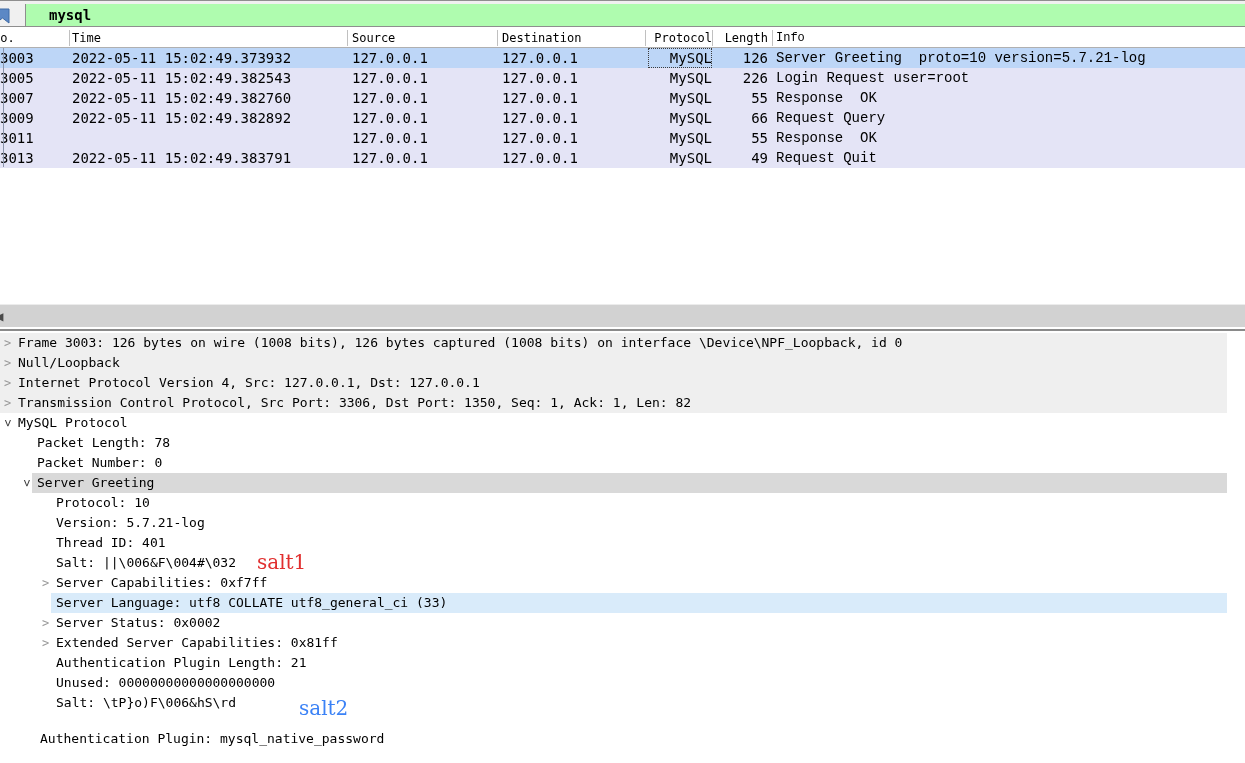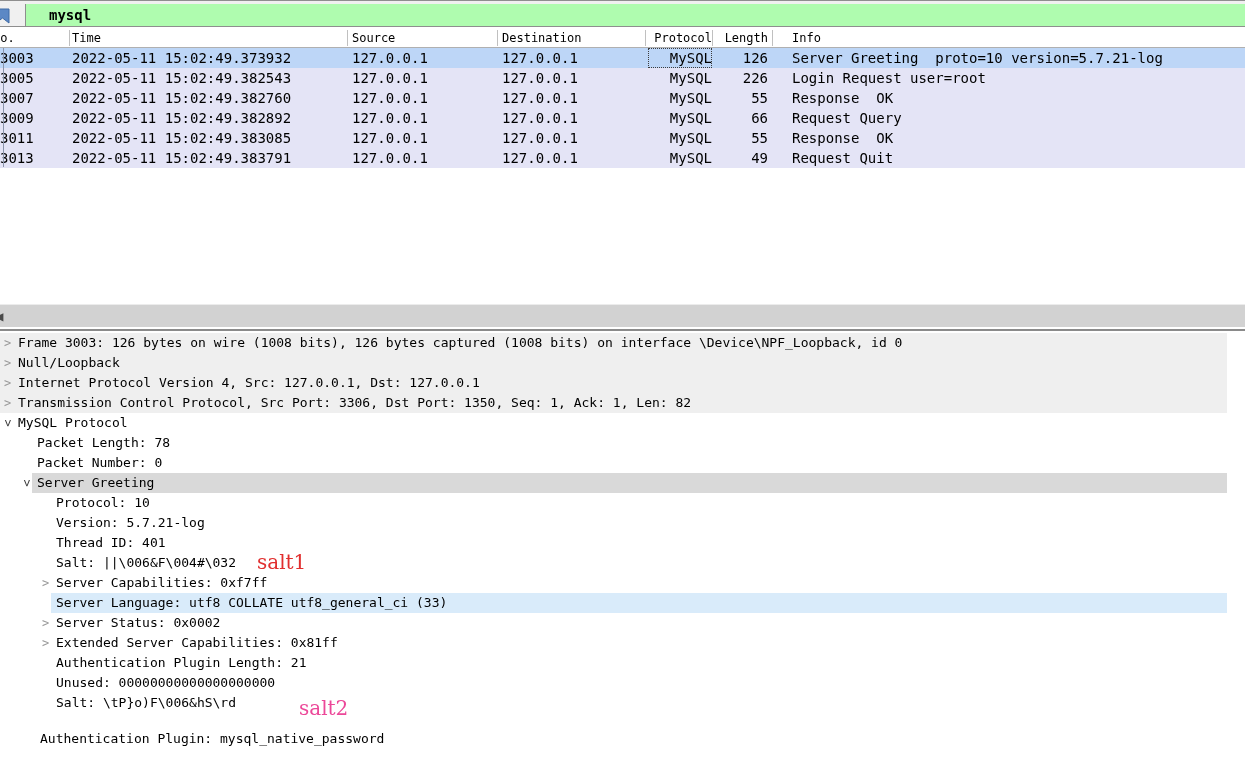--- a/index.html
+++ b/index.html
@@ -34,7 +34,7 @@
   .c-proto{position:absolute;left:648px;width:64px;top:0;padding-left:3px;box-sizing:border-box;text-align:right;}
   .c-proto.focused{outline:1px dotted #3c3c3c;outline-offset:-1px;}
   .c-len{position:absolute;left:714px;width:54px;text-align:right;top:0;}
-  .c-info{position:absolute;left:792px;top:0;}
+  .c-info{position:absolute;left:776px;top:0;font-family:Liberation Mono, monospace;}
   .h-no{left:-7px;width:75px;text-align:left;}
   .left-edge-line{position:absolute;top:48px;left:3px;width:1px;height:119px;background:#8b95ab;}
 

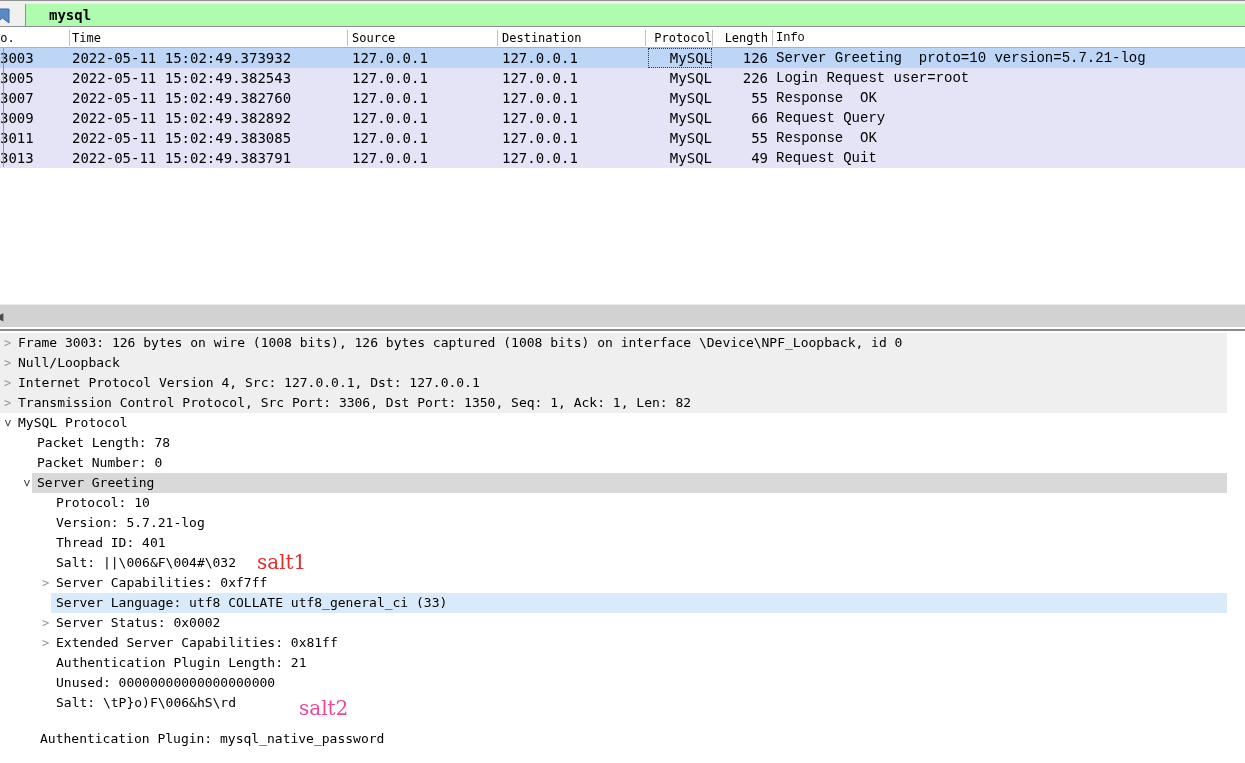--- a/index.html
+++ b/index.html
@@ -86,7 +86,7 @@
       <div class="pl-row" style="background: rgb(228, 228, 246);"><span class="c-no">3005</span><span class="c-time">2022-05-11 15:02:49.382543</span><span class="c-src">127.0.0.1</span><span class="c-dst">127.0.0.1</span><span class="c-proto">MySQL</span><span class="c-len">226</span><span class="c-info">Login Request user=root</span></div>
       <div class="pl-row" style="background: rgb(228, 228, 246);"><span class="c-no">3007</span><span class="c-time">2022-05-11 15:02:49.382760</span><span class="c-src">127.0.0.1</span><span class="c-dst">127.0.0.1</span><span class="c-proto">MySQL</span><span class="c-len">55</span><span class="c-info">Response  OK</span></div>
       <div class="pl-row" style="background: rgb(228, 228, 246); padding-left: 26px;"><span class="c-no">3009</span><span class="c-time">2022-05-11 15:02:49.382892</span><span class="c-src">127.0.0.1</span><span class="c-dst">127.0.0.1</span><span class="c-proto">MySQL</span><span class="c-len">66</span><span class="c-info">Request Query</span></div>
-      <div class="pl-row" style="background: rgb(228, 228, 246);"><span class="c-no">3011</span><span class="c-time">2022-05-11 15:02:49.383085</span><span class="c-src">127.0.0.1</span><span class="c-dst">127.0.0.1</span><span class="c-proto">MySQL</span><span class="c-len">55</span><span class="c-info">Response  OK</span></div>
+      <div class="pl-row" style="background: rgb(228, 228, 246);"><span class="c-no">3011</span><span class="c-src">127.0.0.1</span><span class="c-dst">127.0.0.1</span><span class="c-proto">MySQL</span><span class="c-len">55</span><span class="c-info">Response  OK</span></div>
       <div class="pl-row" style="background: rgb(228, 228, 246);"><span class="c-no">3013</span><span class="c-time">2022-05-11 15:02:49.383791</span><span class="c-src">127.0.0.1</span><span class="c-dst">127.0.0.1</span><span class="c-proto">MySQL</span><span class="c-len">49</span><span class="c-info">Request Quit</span></div>
     </div>
   <div class="left-edge-line"></div>

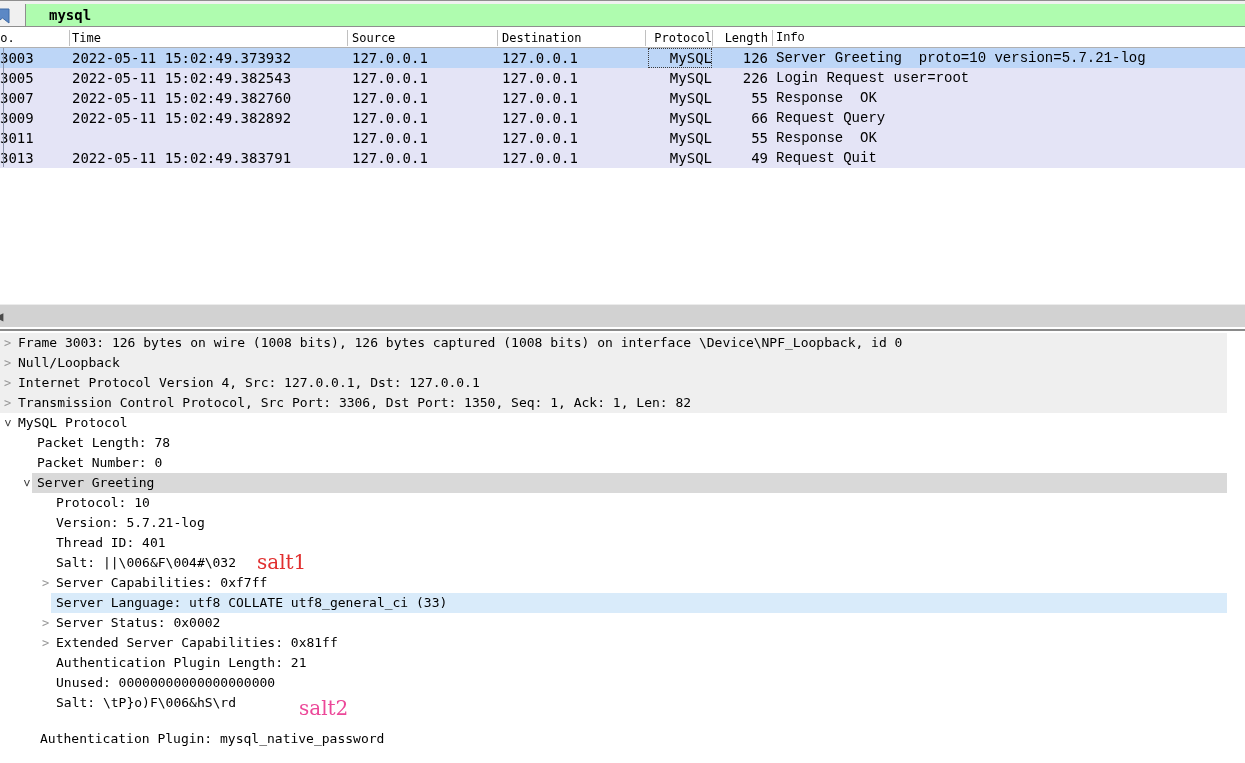--- a/index.html
+++ b/index.html
@@ -121,7 +121,7 @@
 
   <div id="annots">
       <div class="annot" style="left: 257px; top: 549px; color: rgb(225, 47, 47);">salt1</div>
-      <div class="annot" style="left: 299px; top: 695px; color: #ec4899;">salt2</div>
+      <div class="annot" style="left: 299px; top: 695px; color: #3b82f6;">salt2</div>
     </div>
 <div class="hsep" style="left: 69px;"></div>
     <div class="hsep" style="left: 347px;"></div>

